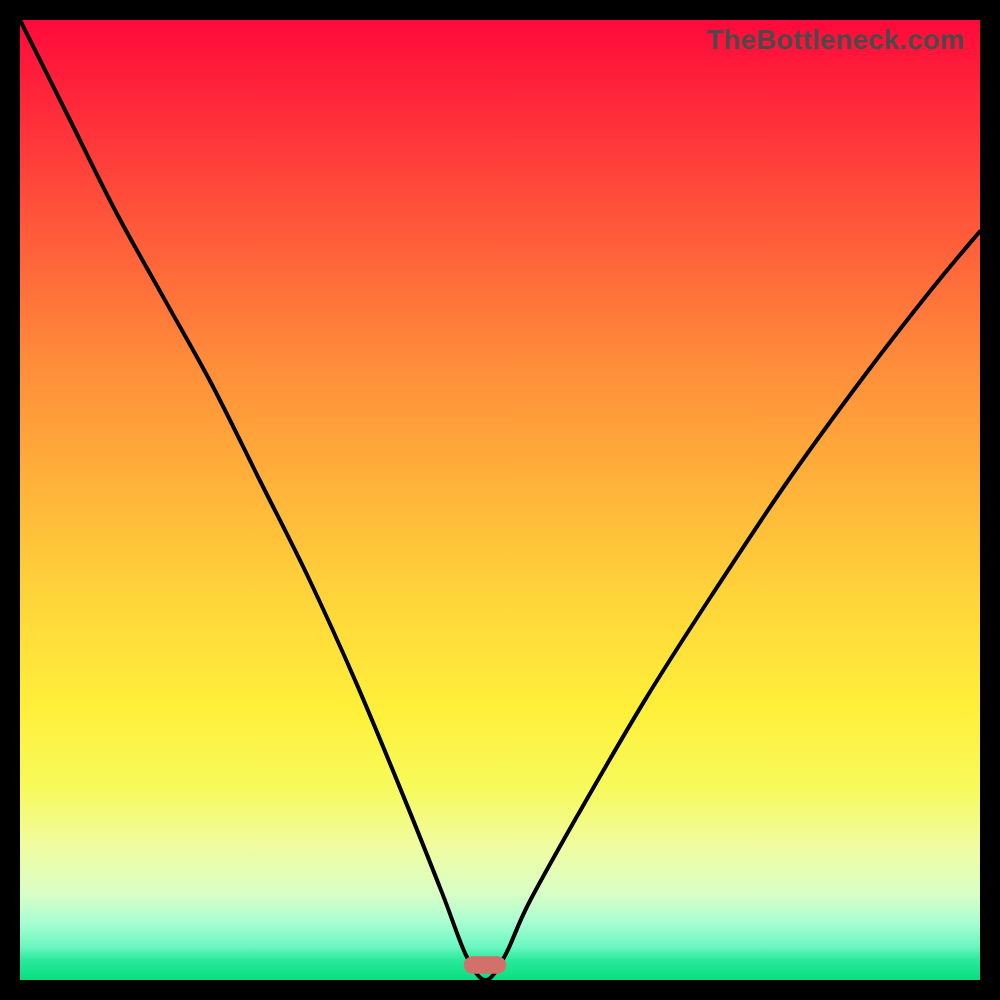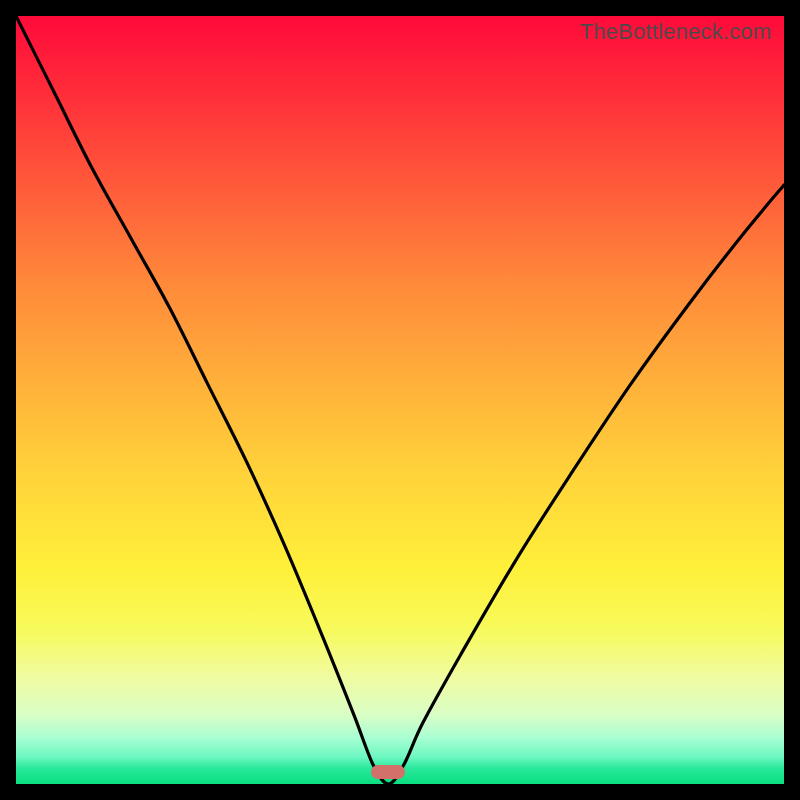--- a/index.html
+++ b/index.html
@@ -48,6 +48,7 @@
     font-size: 22px;
     letter-spacing: 0.2px;
     user-select: none;
+    font-weight: bold;
   }
   .marker {
     position: absolute;

